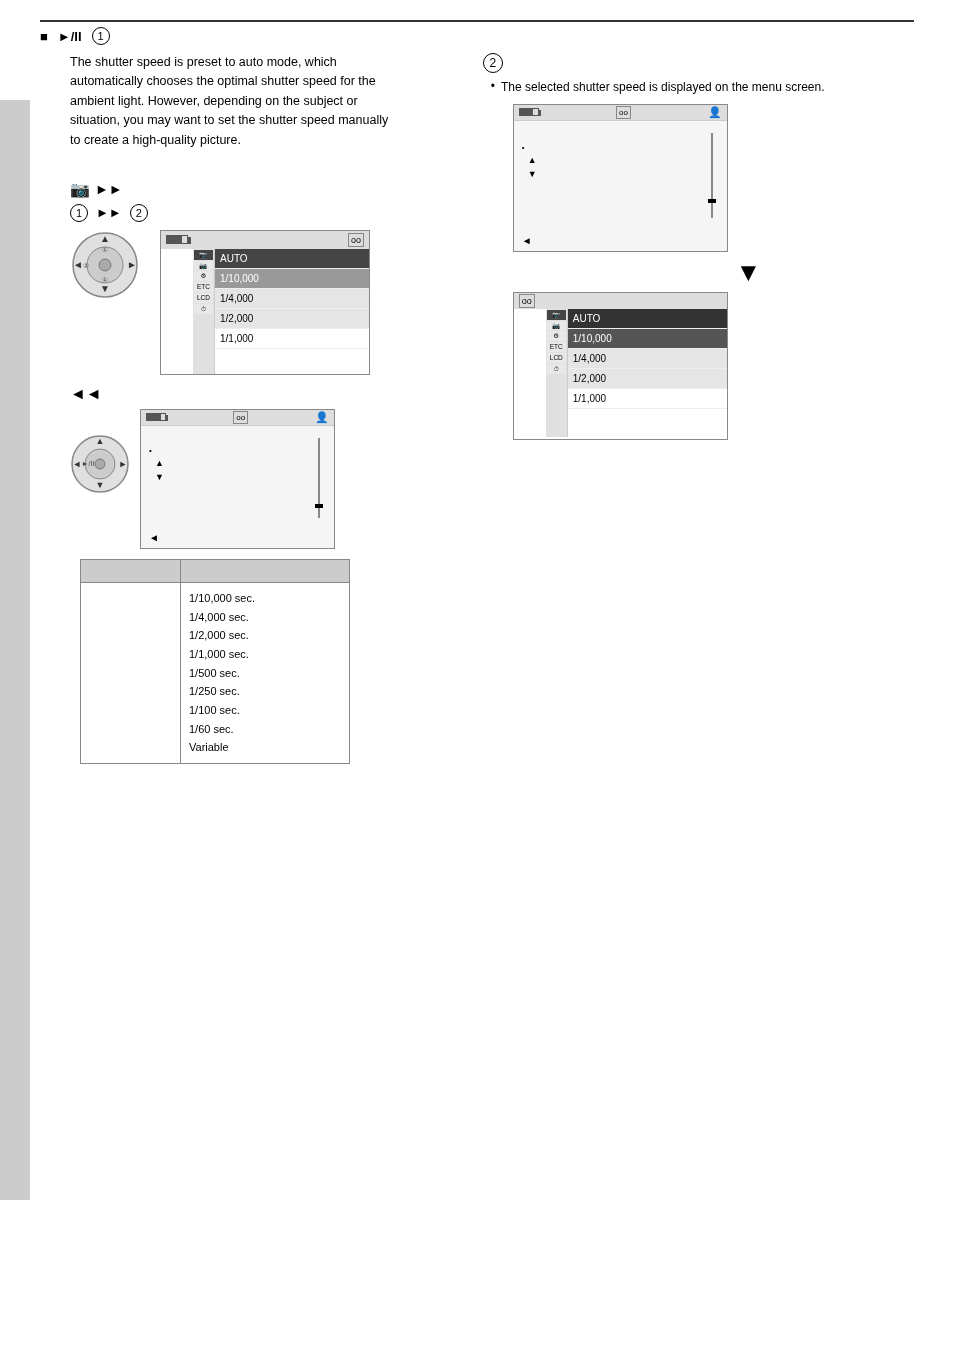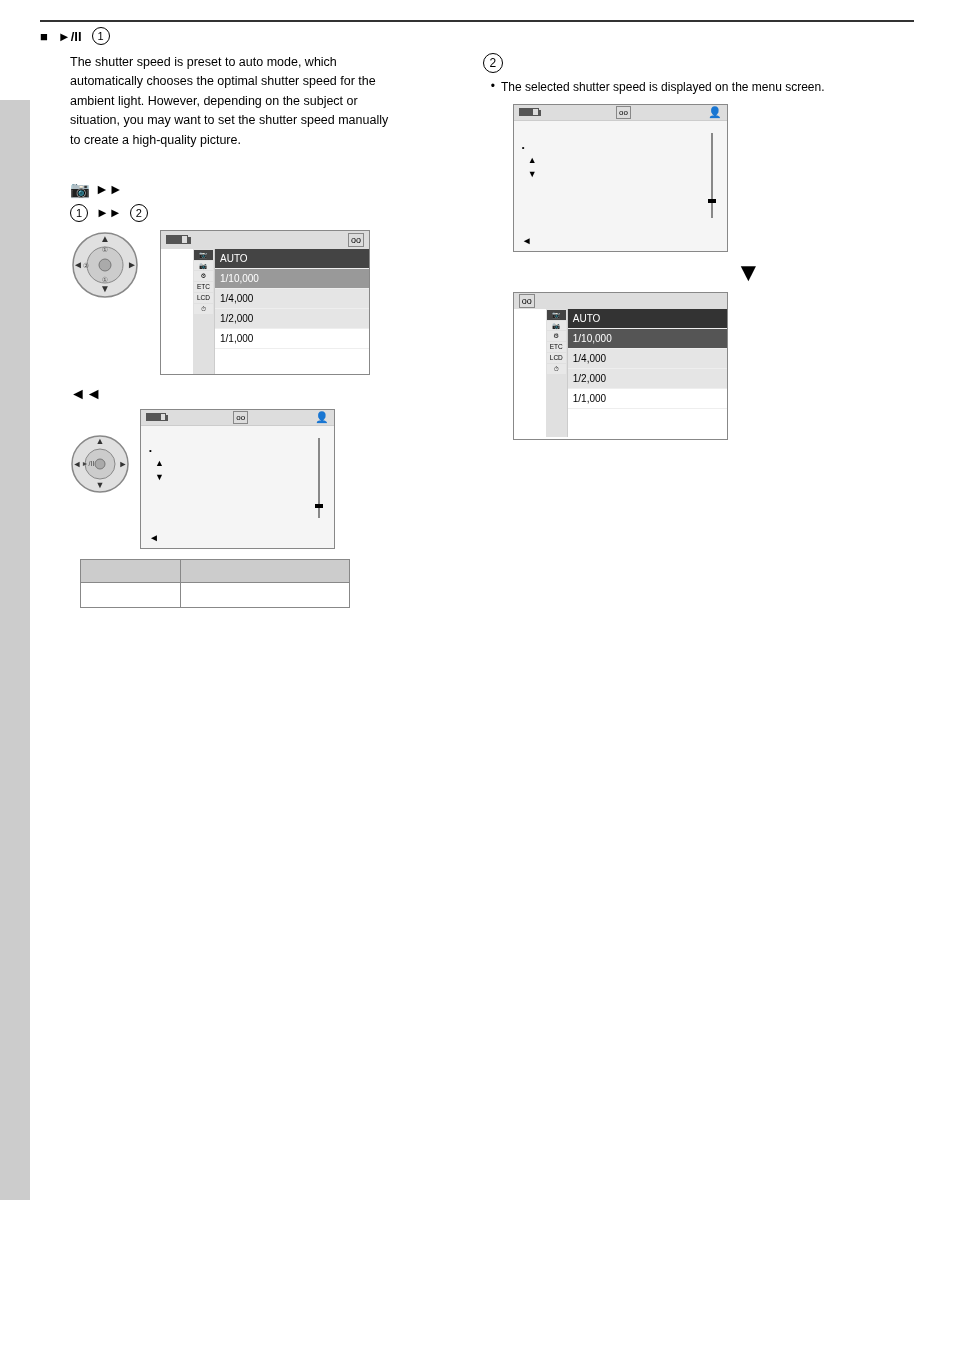--- a/index.html
+++ b/index.html
@@ -406,6 +406,19 @@
         </div>
         <div class="shutter-table-body">
           <div class="col" style="flex:0 0 100px; border-right:1.5px solid #888; padding:6px 8px; font-size:11px; vertical-align:top;">&nbsp;</div>
+          <div class="col" style="flex:1; padding:6px 8px; font-size:11px;">
+            <div class="shutter-values">
+              <div>1/10,000 sec.</div>
+              <div>1/4,000 sec.</div>
+              <div>1/2,000 sec.</div>
+              <div>1/1,000 sec.</div>
+              <div>1/500 sec.</div>
+              <div>1/250 sec.</div>
+              <div>1/100 sec.</div>
+              <div>1/60 sec.</div>
+              <div>Variable</div>
+            </div>
+          </div>
         </div>
       </div>
 

